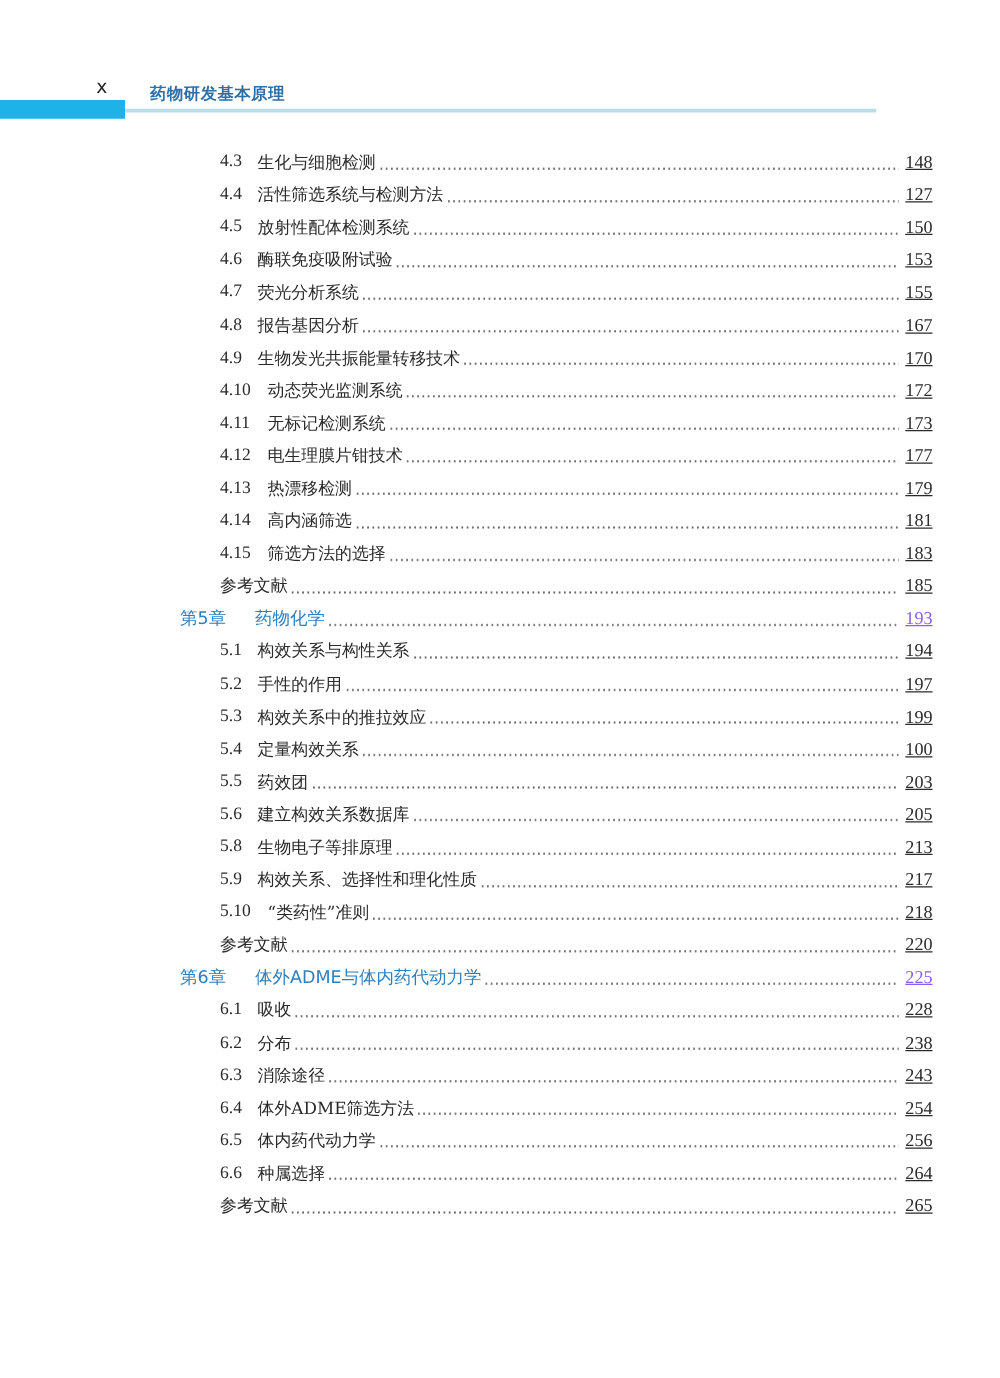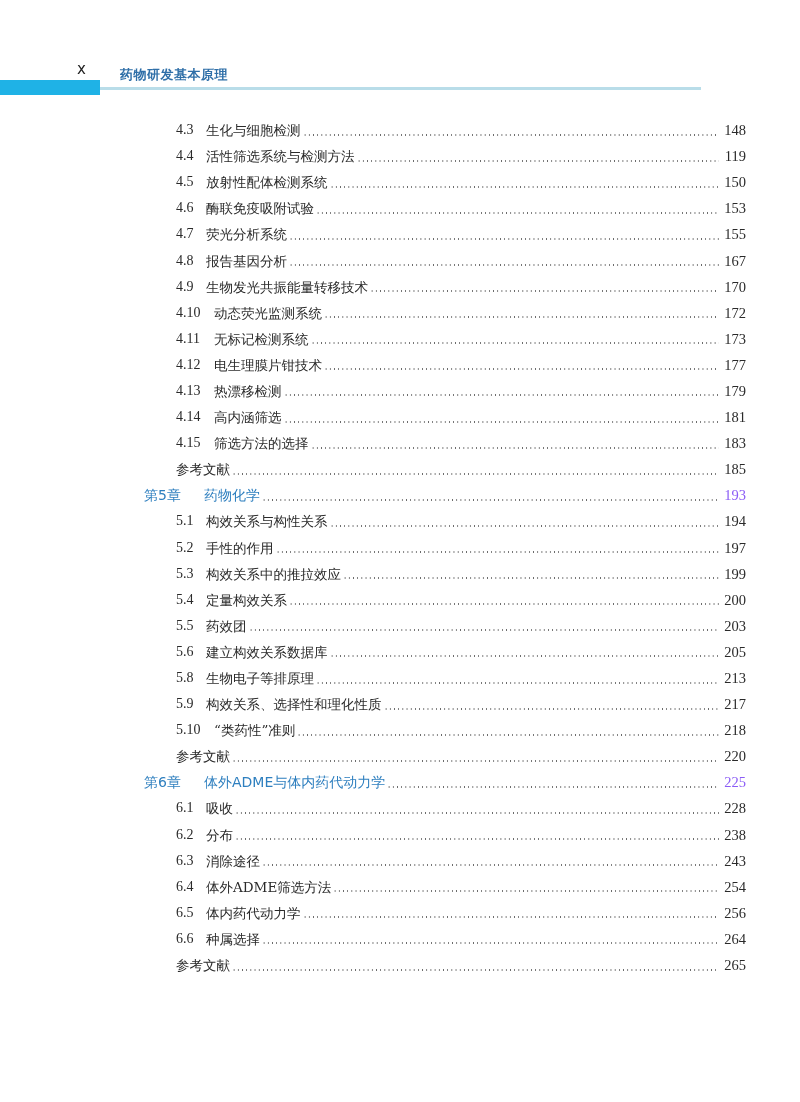--- a/index.html
+++ b/index.html
@@ -89,6 +89,7 @@
       text-align: right;
       font-family: "Liberation Serif", "DejaVu Serif", serif;
       font-size: 14.5px;
+      text-decoration: underline;
     }
     .toc-row.section {
       margin-left: 132px;

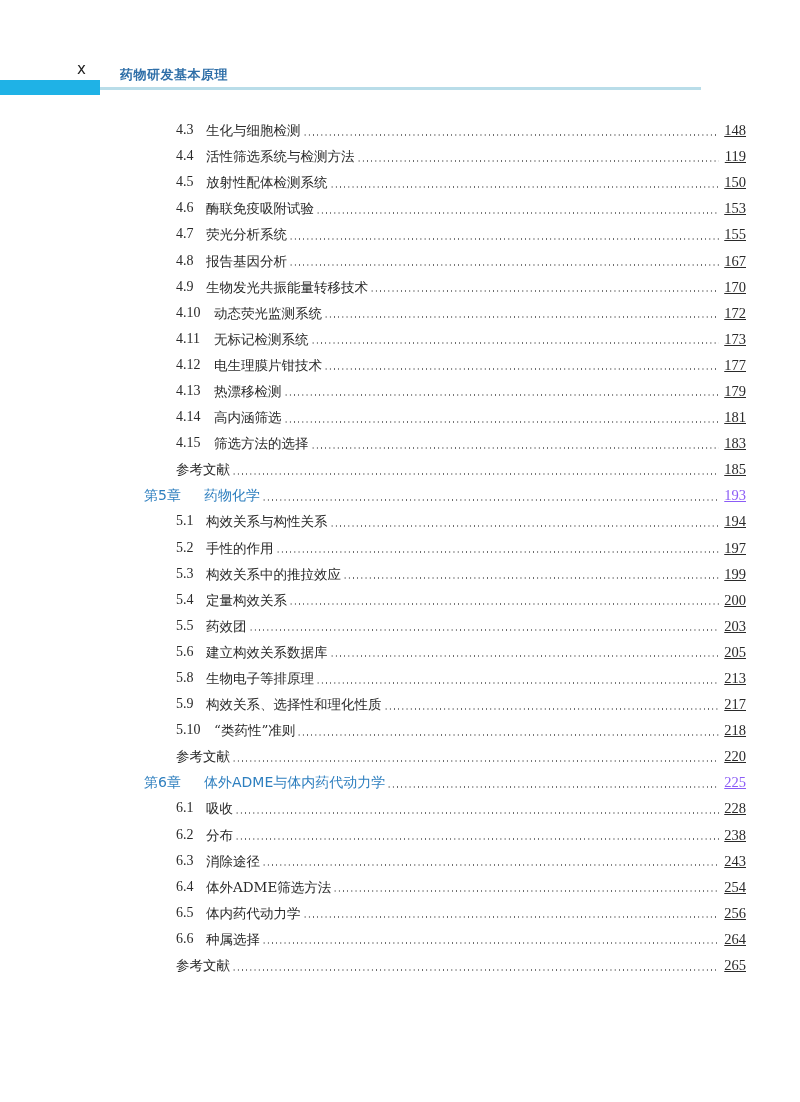--- a/index.html
+++ b/index.html
@@ -140,7 +140,7 @@
       <span class="num">4.4</span>
       <span class="title">活性筛选系统与检测方法</span>
       <span class="leader"></span>
-      <span class="page">119</span>
+      <span class="page">127</span>
     </div>
     <div class="toc-row section">
       <span class="num">4.5</span>

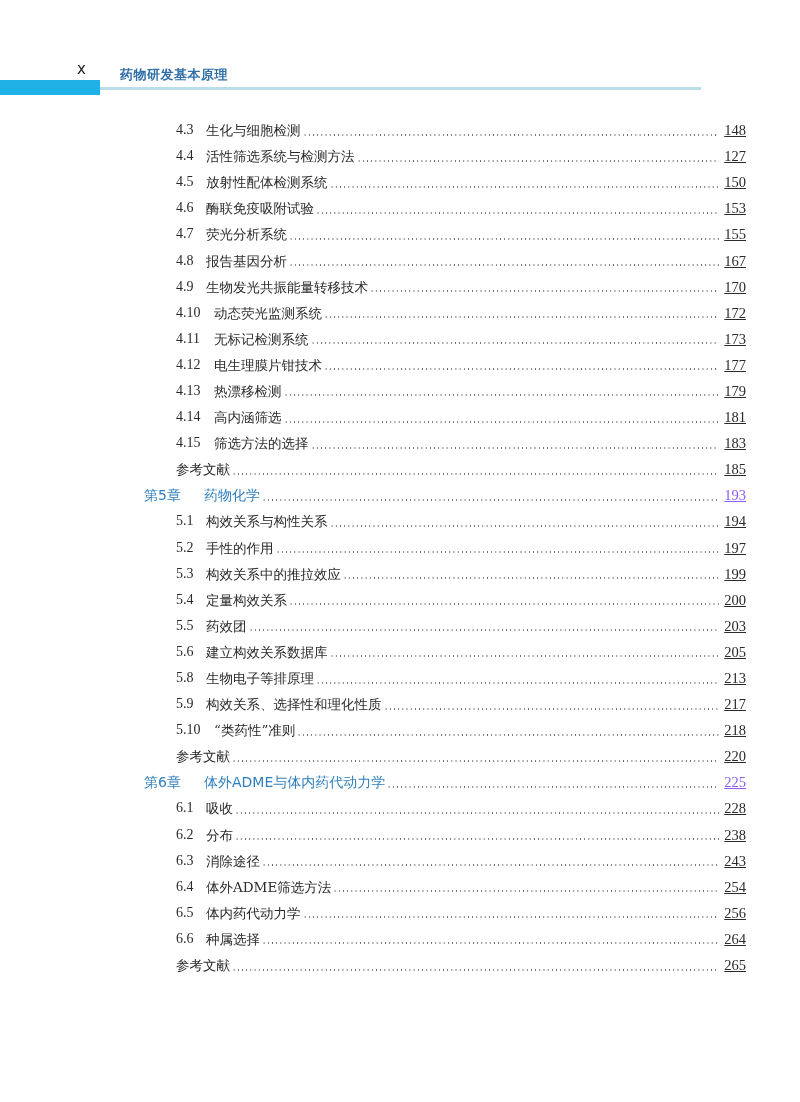--- a/index.html
+++ b/index.html
@@ -241,7 +241,7 @@
       <span class="num">5.4</span>
       <span class="title">定量构效关系</span>
       <span class="leader"></span>
-      <span class="page">200</span>
+      <span class="page">100</span>
     </div>
     <div class="toc-row section">
       <span class="num">5.5</span>

